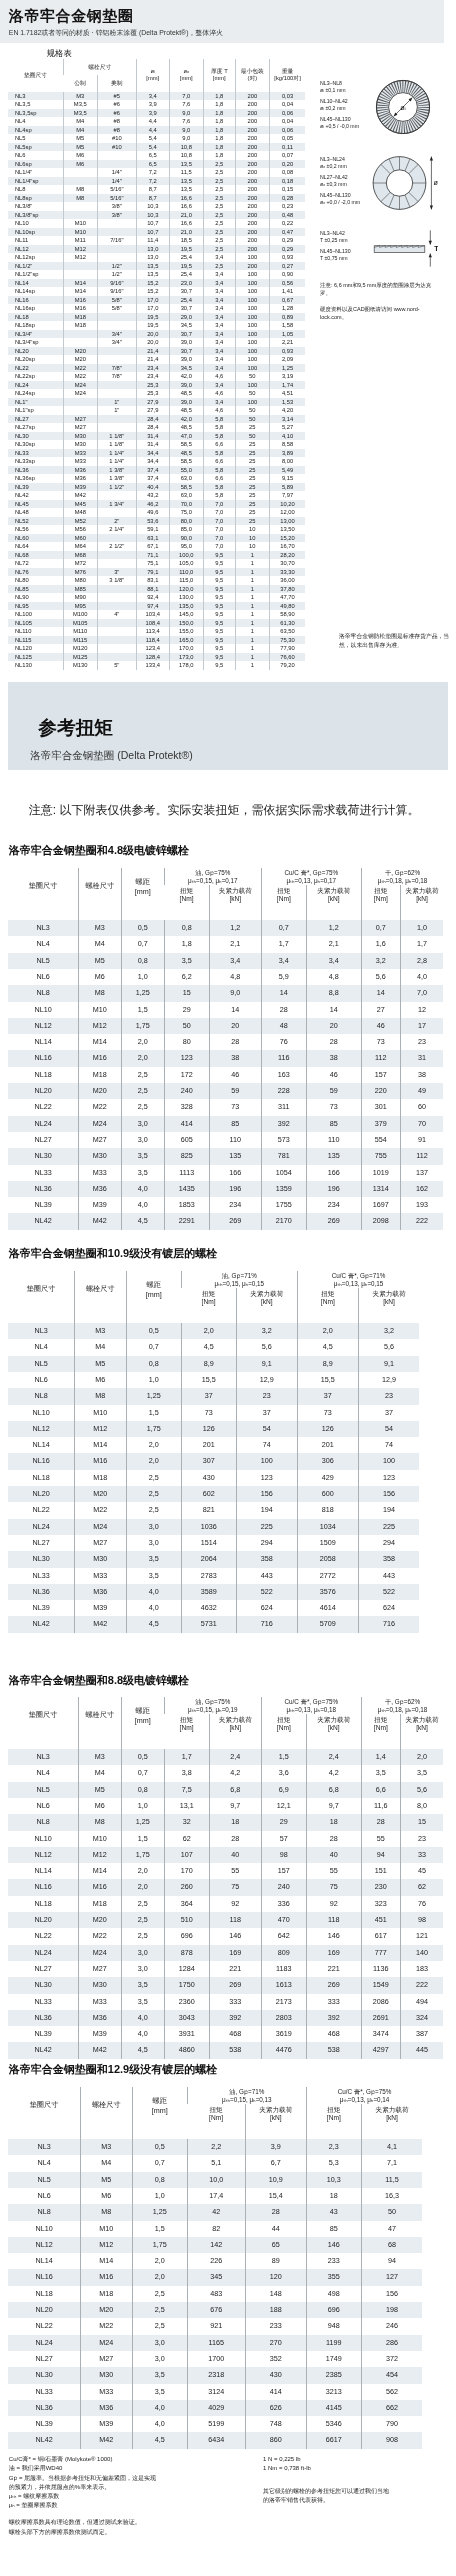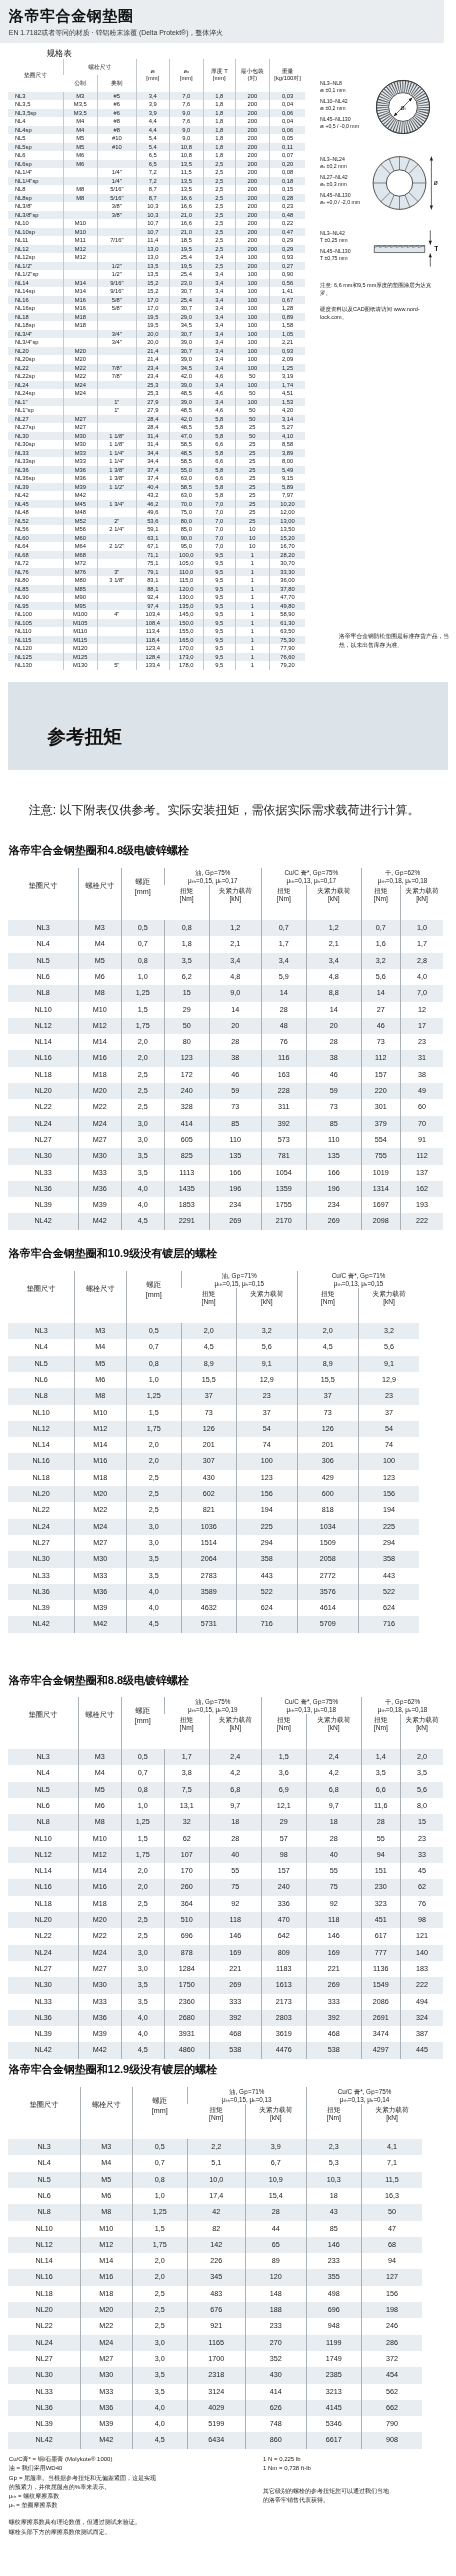--- a/index.html
+++ b/index.html
@@ -33,7 +33,7 @@
 
   
   .banner{position:absolute;left:8.3px;top:682px;width:440px;height:88px;background:#dde4e9;box-sizing:border-box;padding:25px 0 0 22px;}
-  .banner h2{margin:17px;font-size:18.7px;font-weight:bold;color:#111;}
+  .banner h2{margin:8px;font-size:18.7px;font-weight:bold;color:#111;}
   .banner .bsub{margin-top:5.5px;font-size:10.5px;color:#333;}
   .torque-note{position:absolute;left:8.8px;top:802px;width:446px;font-size:12px;color:#1a1a1a;margin-left:20px;}
 

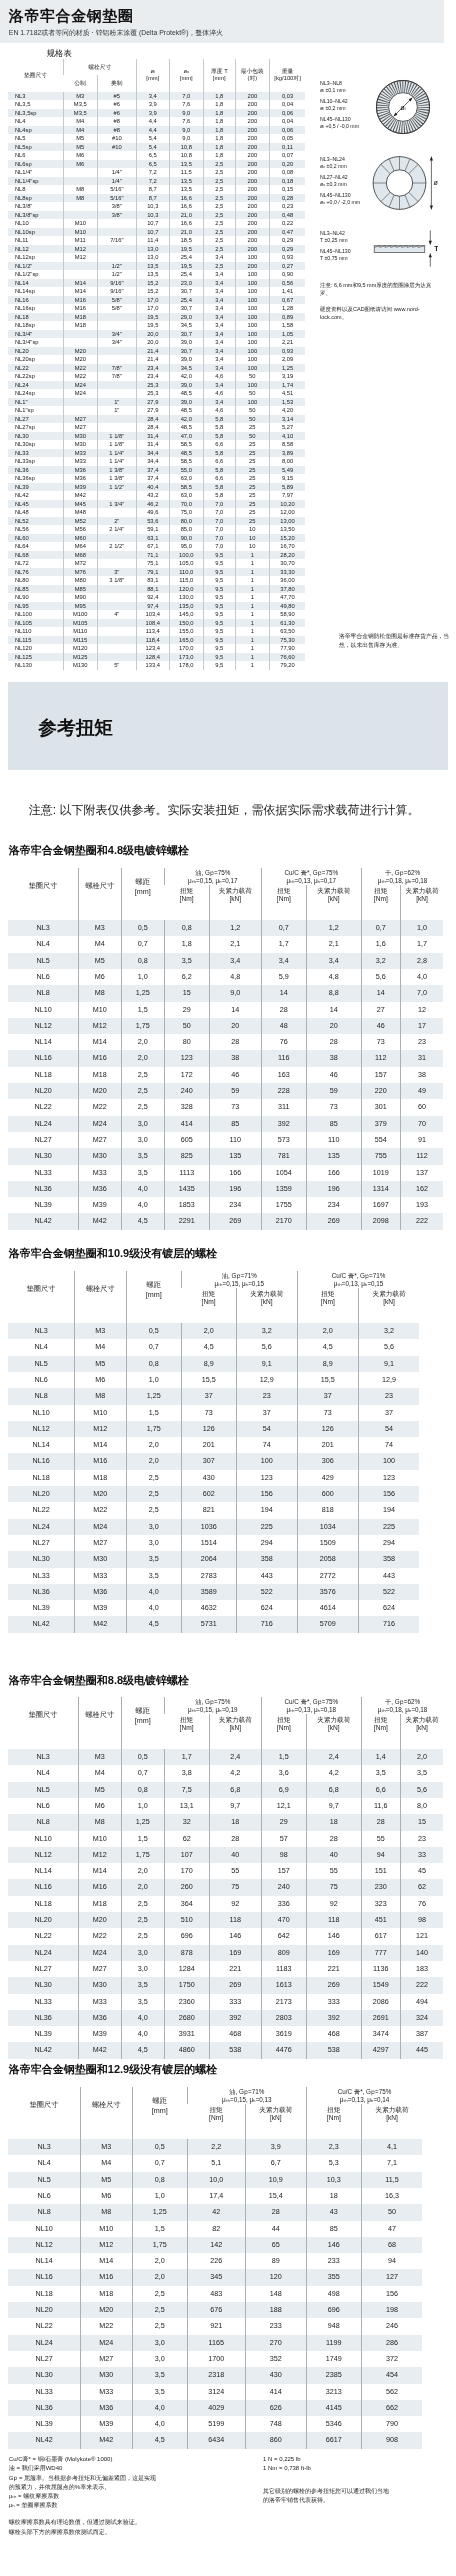--- a/index.html
+++ b/index.html
@@ -883,6 +883,7 @@
 
   <div class="banner">
     <h2>参考扭矩</h2>
+    <div class="bsub">洛帝牢合金钢垫圈 (Delta Protekt®)</div>
   </div>
 
   <div class="torque-note">注意: 以下附表仅供参考。实际安装扭矩，需依据实际需求载荷进行计算。</div>

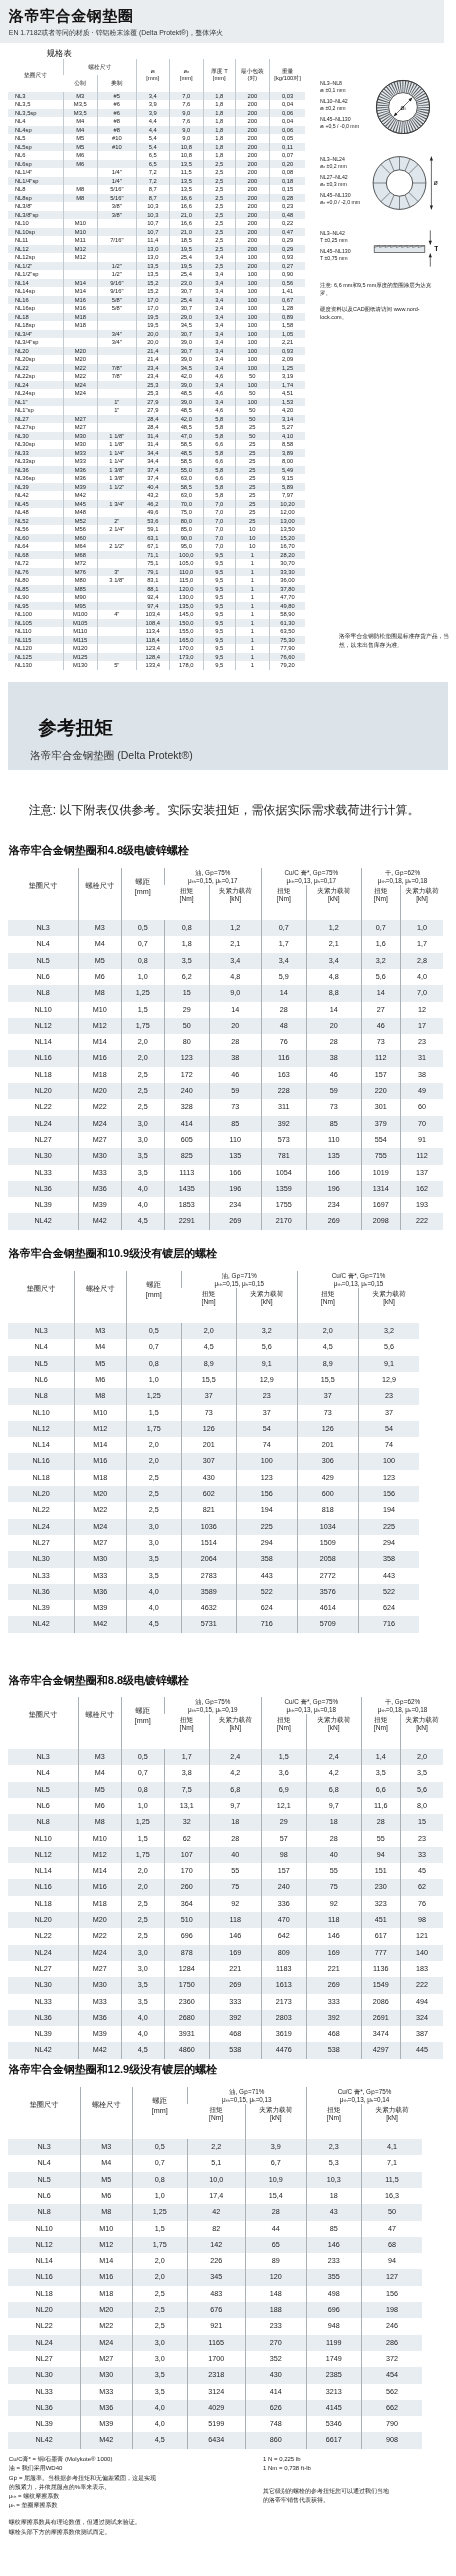--- a/index.html
+++ b/index.html
@@ -1564,7 +1564,7 @@
           <td>NL36</td>
           <td>M36</td>
           <td>4,0</td>
-          <td>2680</td>
+          <td>3043</td>
           <td>392</td>
           <td>2803</td>
           <td>392</td>

